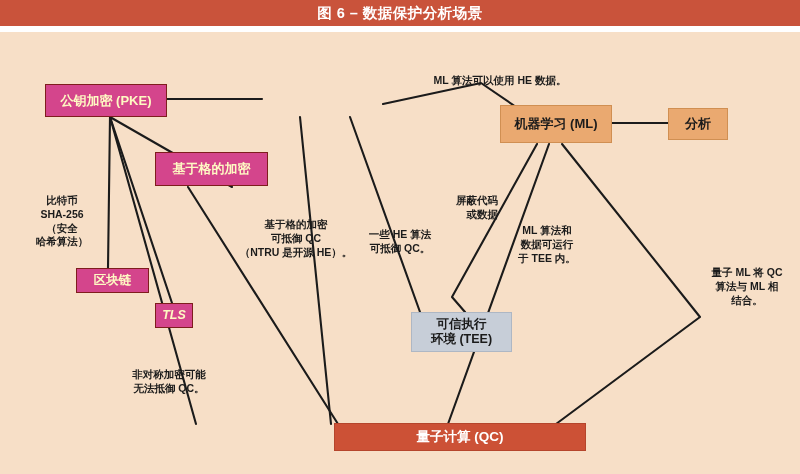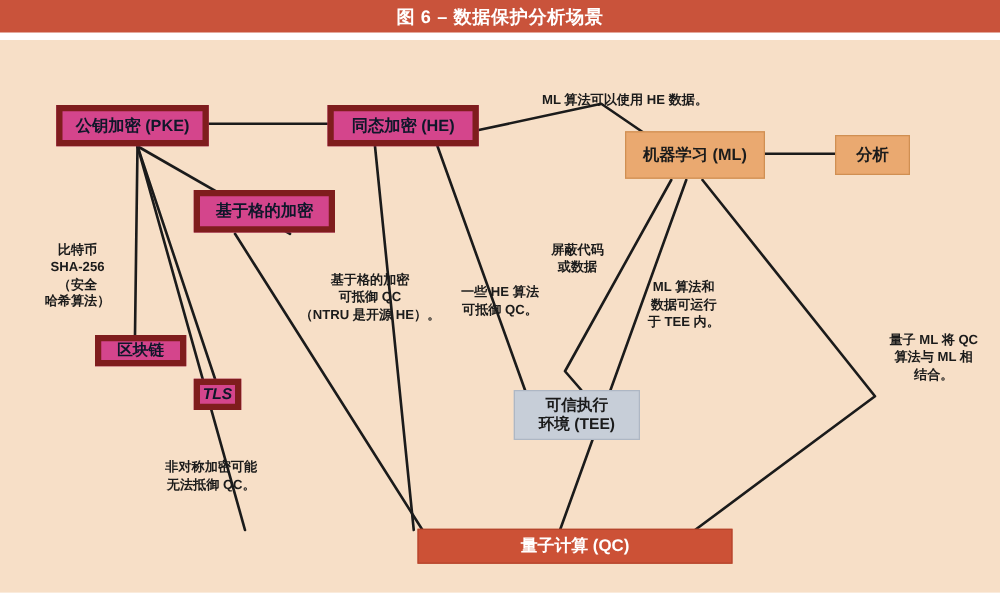--- a/index.html
+++ b/index.html
@@ -37,7 +37,7 @@
     white-space:pre-line;
     z-index:3;
   }
-  .n-pink{background:#d4458c;border:5px solid #7f1d1d;color:#0f172a;text-align:center;}
+  .n-pink{background:#d4458c;border:1px solid #7f1d1d;color:#fef9c3;text-align:center;}
   .n-orange{background:#eaa970;border:1px solid #d08f52;color:#1b1b1b;}
   .n-blue{background:#c7ced8;border:1px solid #aeb7c4;color:#1b1b1b;}
   .n-red{background:#cc5136;border:1px solid #b5452c;color:#ffffff;}

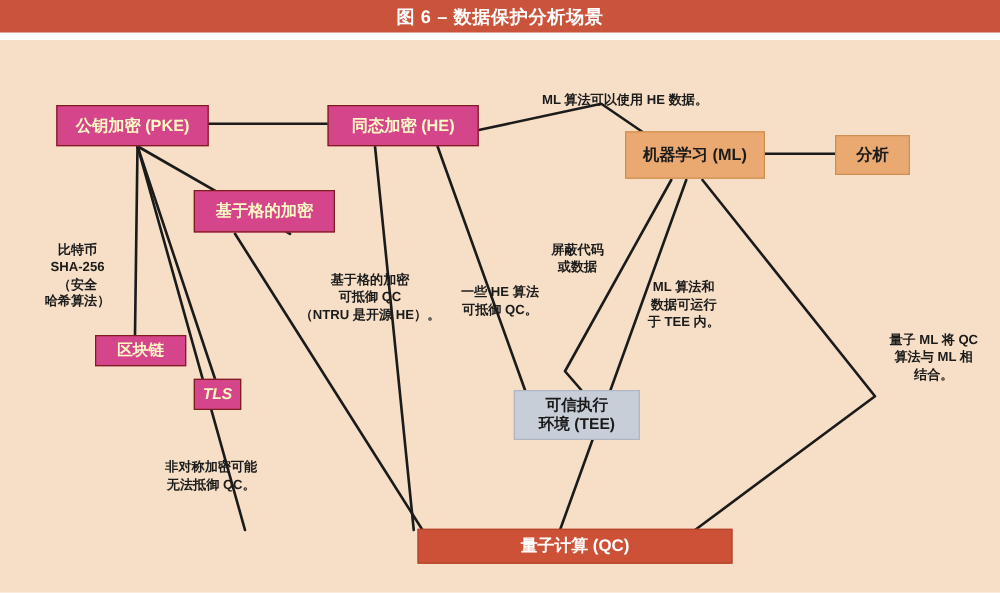--- a/index.html
+++ b/index.html
@@ -93,9 +93,6 @@
       <span>公钥加密 (PKE)</span>
     </div>
 
-    <div class="node n-pink" style="left:262px;top:52px;width:121px;height:33px;font-size:13px;">
-      <span>同态加密 (HE)</span>
-    </div>
 
     <div class="node n-pink" style="left:155px;top:120px;width:113px;height:34px;font-size:13px;">
       <span>基于格的加密</span>

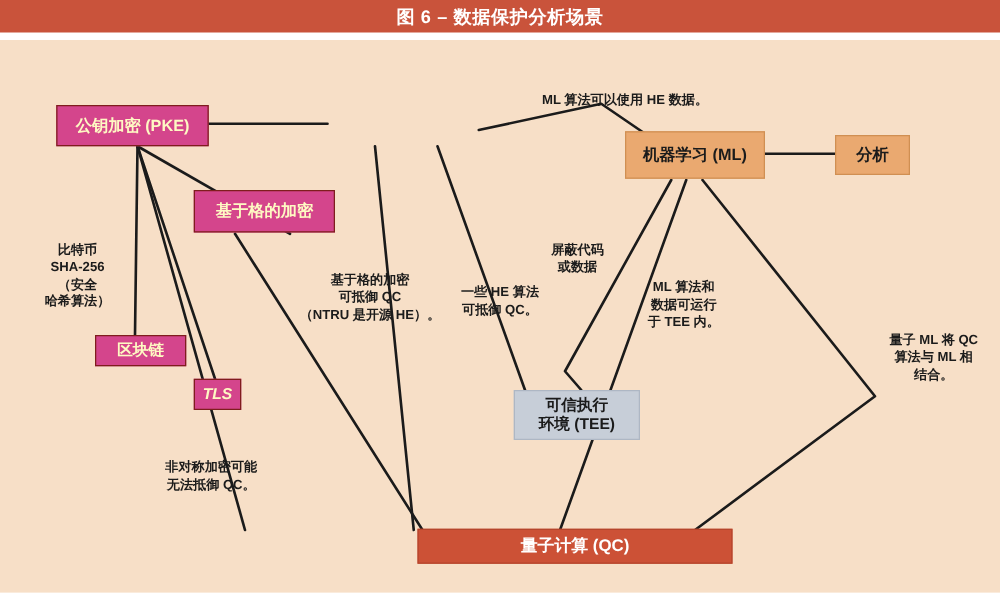--- a/index.html
+++ b/index.html
@@ -145,7 +145,7 @@
 可抵御 QC。</span>
     </div>
 
-    <div class="lbl" style="left:426px;top:148px;width:72px;">
+    <div class="lbl" style="left:426px;top:148px;width:72px;text-align:right;">
       <span>屏蔽代码
 或数据</span>
     </div>

